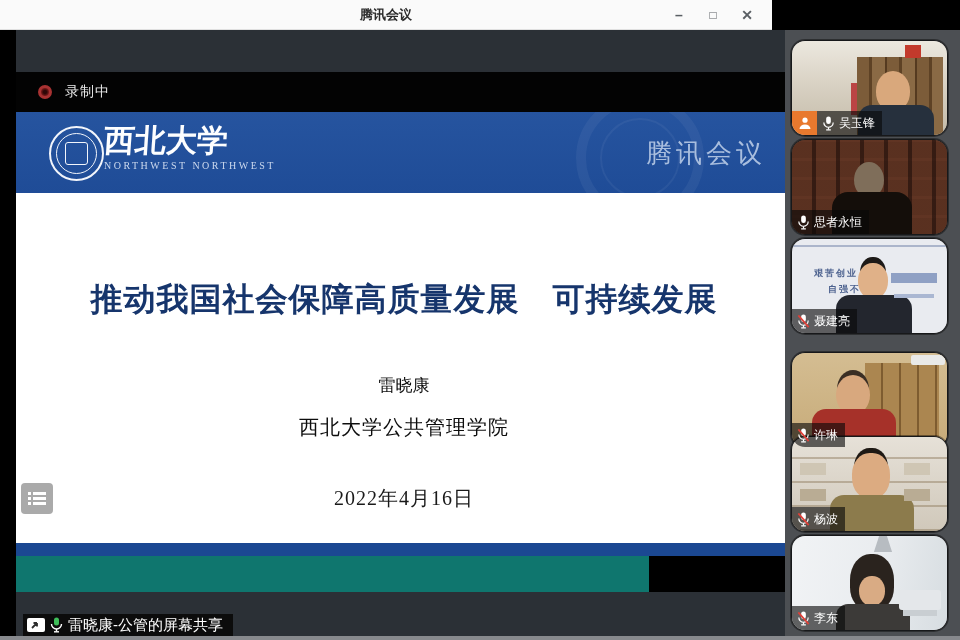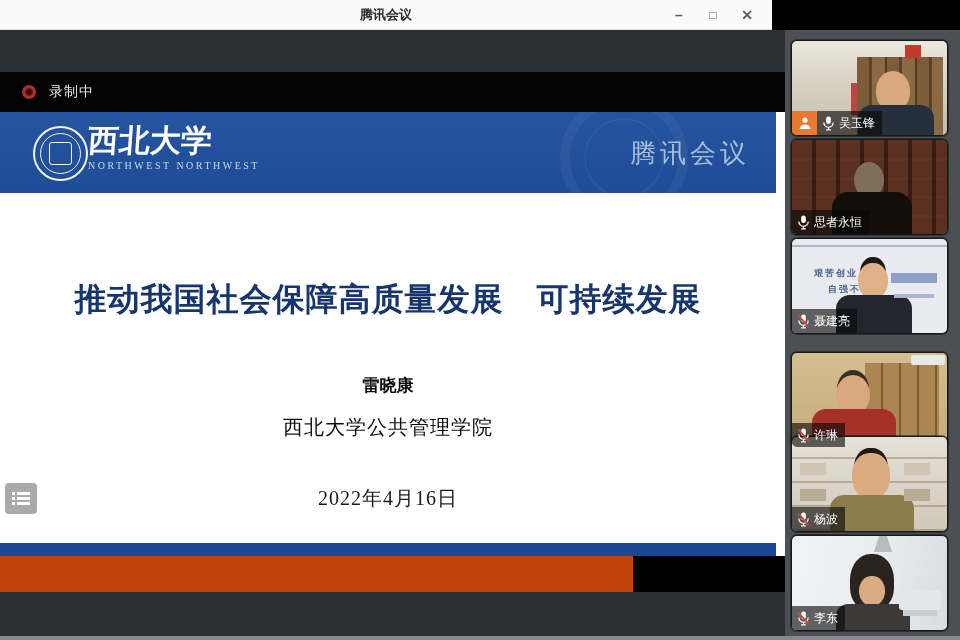--- a/index.html
+++ b/index.html
@@ -18,7 +18,7 @@
   .win-btn.max { font-size:12px; }
 
   
-  .main { position:absolute; left:0; top:30px; width:633px; height:610px; background:#c2410c; }
+  .main { position:absolute; left:16px; top:30px; width:633px; height:610px; background:#0f766e; }
   .strip-top { position:absolute; left:0; top:0; width:785px; height:42px; background:#2b3036; }
   .record-bar { position:absolute; left:0; top:42px; width:785px; height:40px; background:#030303;
     display:flex; align-items:center; }

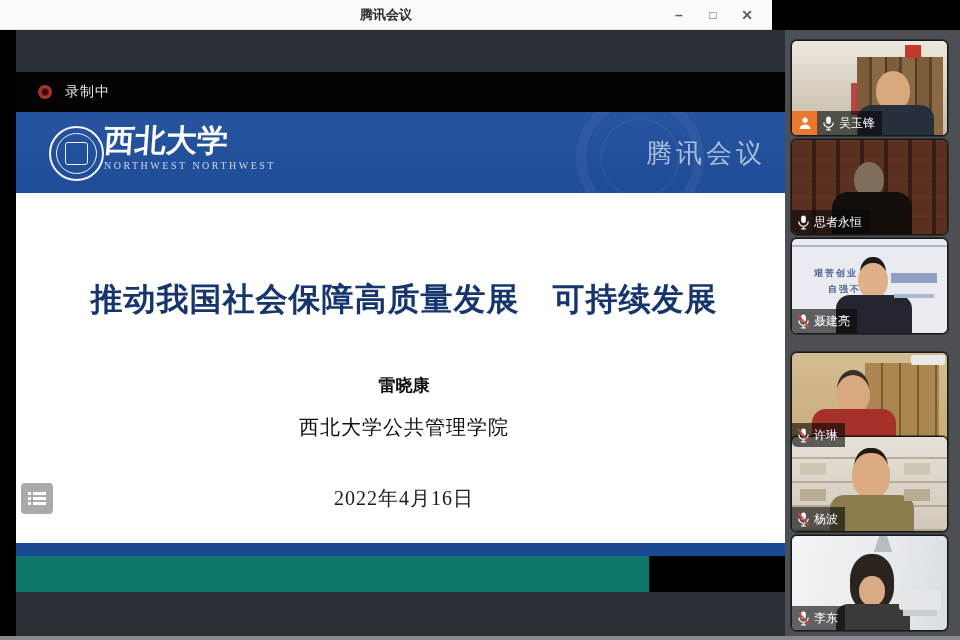--- a/index.html
+++ b/index.html
@@ -68,7 +68,7 @@
 
   
   .sidebar { position:absolute; left:785px; top:30px; width:175px; height:610px; background:#4c4f53; }
-  .thumb { position:absolute; left:6px; width:157px; height:96px; border-radius:6px;
+  .thumb { position:absolute; left:6px; width:157px; height:96px; border-radius:14px;
     border:1px solid #17181a; overflow:hidden; background:#737373; box-shadow:0 0 0 1px rgba(0,0,0,0.4); }
   .badge-row { position:absolute; left:0; bottom:0; display:flex; align-items:stretch; height:24px; z-index:5; }
   .pbadge { width:25px; height:24px; background:#e8792e; display:flex; align-items:center; justify-content:center; }

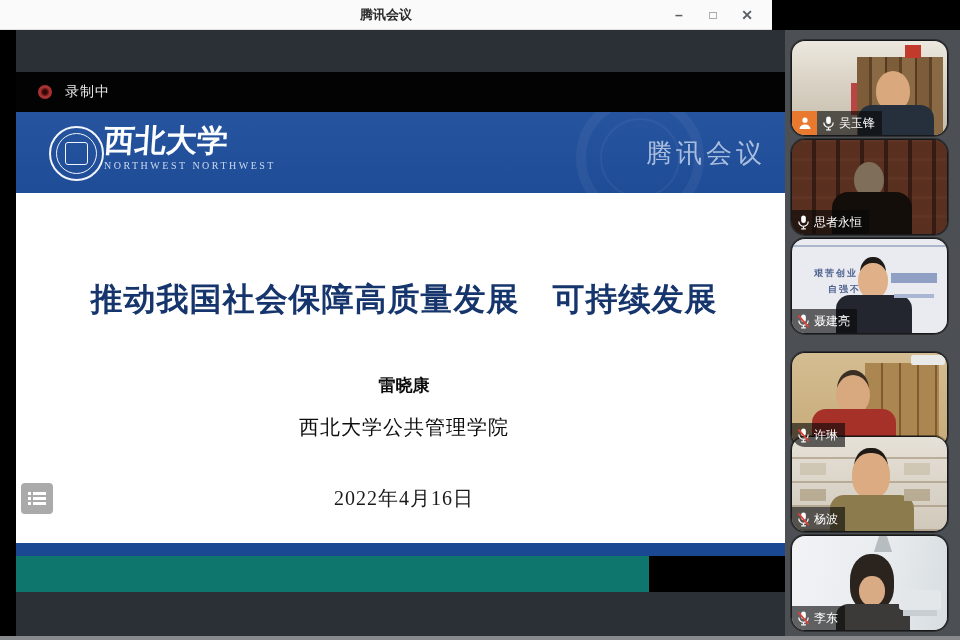--- a/index.html
+++ b/index.html
@@ -51,7 +51,7 @@
     font-family:"Liberation Serif", serif; font-weight:bold; font-size:32px; color:#16356c;
     letter-spacing:1px; }
   .presenter { position:absolute; left:0; top:262px; width:776px; text-align:center;
-    font-family:"Liberation Serif", serif; font-weight:bold; font-size:17px; color:#0d0d0d; }
+    font-family:"Liberation Serif", serif; font-weight:normal; font-size:17px; color:#0d0d0d; }
   .affiliation { position:absolute; left:0; top:302px; width:776px; text-align:center;
     font-family:"Liberation Serif", serif; font-size:20px; color:#0d0d0d; letter-spacing:1px; }
   .slide-date { position:absolute; left:0; top:373px; width:776px; text-align:center;

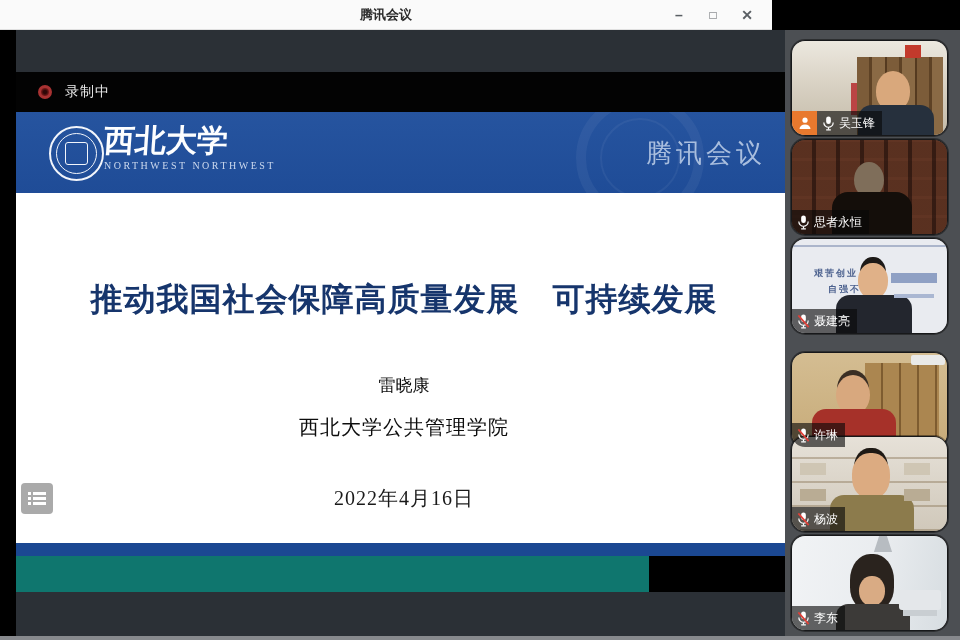--- a/index.html
+++ b/index.html
@@ -179,6 +179,23 @@
 
     <div class="strip-bottom"></div>
 
+    <div class="share-label">
+      <span>
+        <svg width="18" height="16" viewBox="0 0 18 16">
+          <rect x="0" y="1" width="18" height="14" rx="2" fill="#fff"></rect>
+          <path d="M5 11 L10 6 M10 6 h-3.5 M10 6 v3.5" stroke="#2d2d2d" stroke-width="1.8" fill="none"></path>
+        </svg>
+      </span>
+      <span>
+        <svg width="13" height="16" viewBox="0 0 13 16">
+          <rect x="4" y="0.5" width="5" height="8" rx="2.5" fill="#3fbf5a"></rect>
+          <path d="M1.5 7 a5 5 0 0 0 10 0" stroke="#fff" stroke-width="1.4" fill="none"></path>
+          <line x1="6.5" y1="12" x2="6.5" y2="14.5" stroke="#fff" stroke-width="1.4"></line>
+          <line x1="4" y1="14.8" x2="9" y2="14.8" stroke="#fff" stroke-width="1.4"></line>
+        </svg>
+      </span>
+      <span class="txt">雷晓康-公管的屏幕共享</span>
+    </div>
   </div>
 
   <div class="sidebar">

